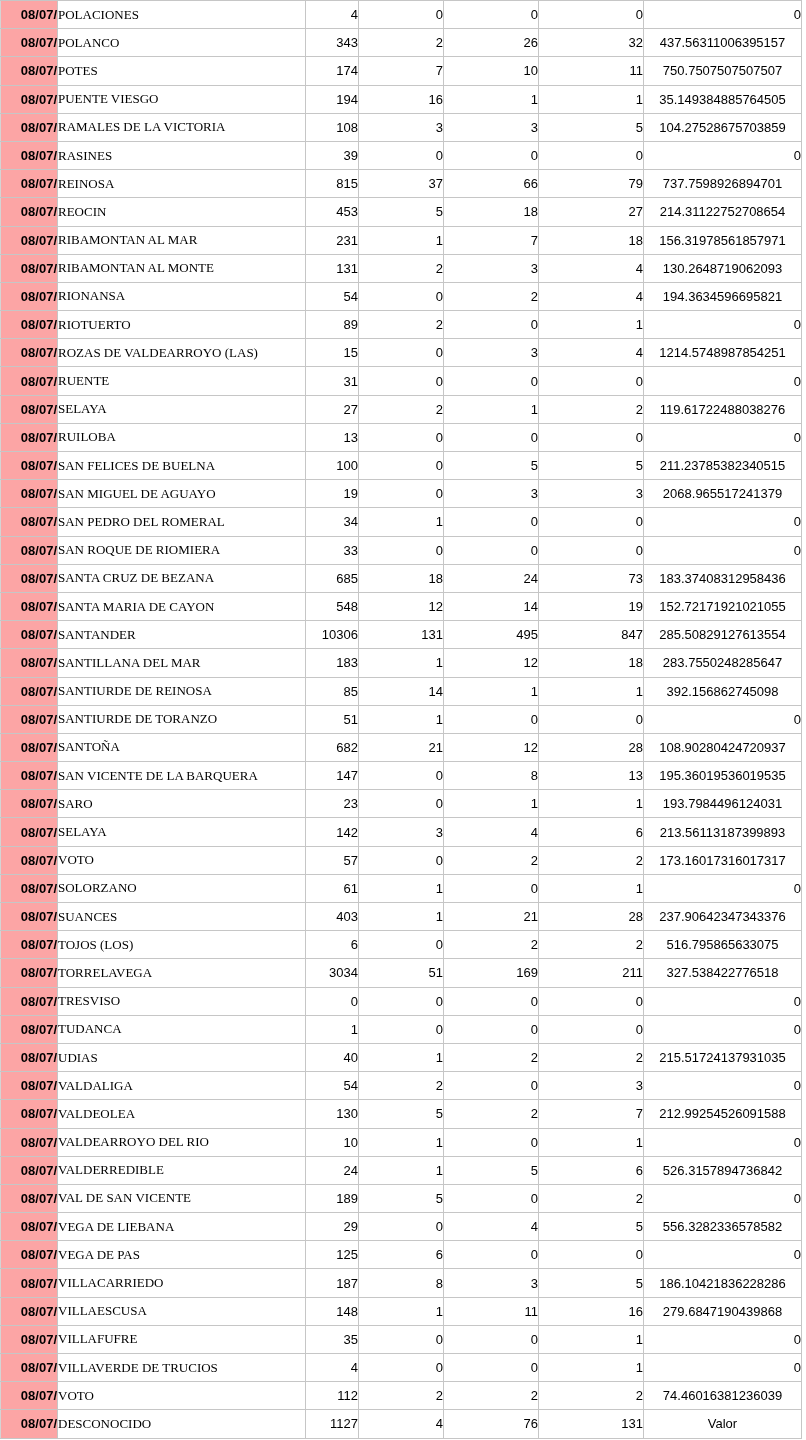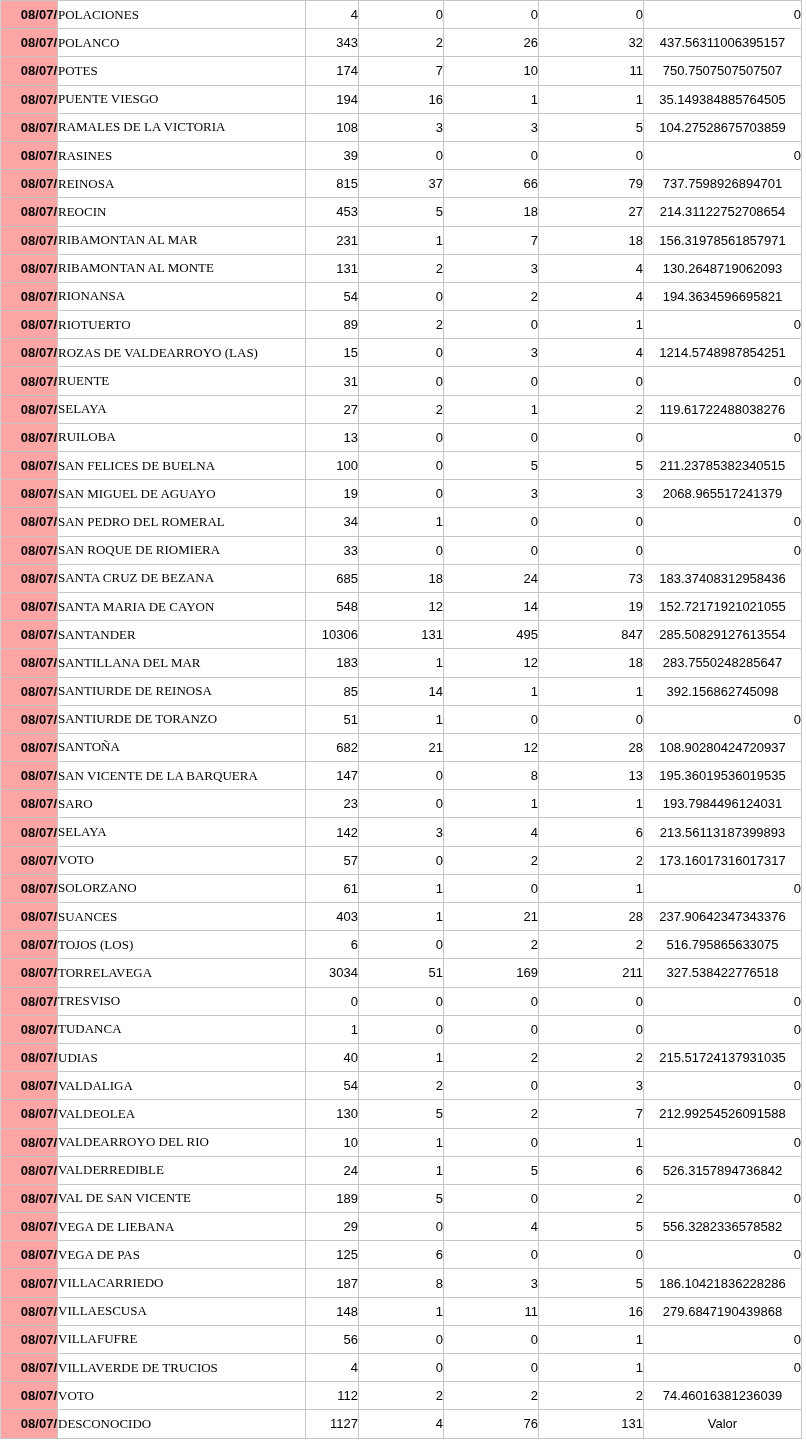--- a/index.html
+++ b/index.html
@@ -479,7 +479,7 @@
         <tr>
           <td class="c-date">08/07/</td>
           <td class="c-name">VILLAFUFRE</td>
-          <td class="c-num">56</td>
+          <td class="c-num">35</td>
           <td class="c-num">0</td>
           <td class="c-num">0</td>
           <td class="c-num">1</td>

